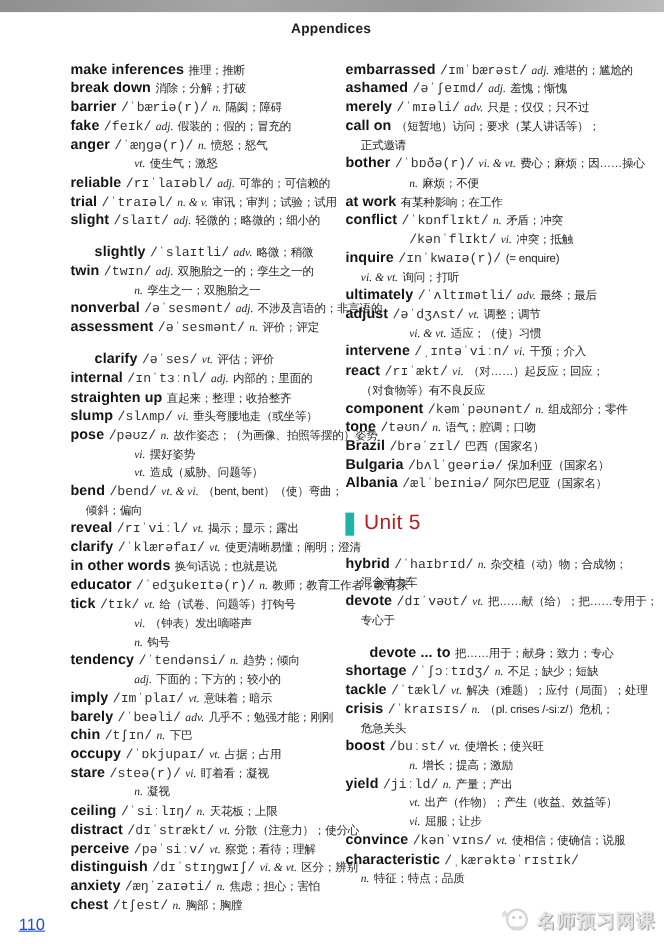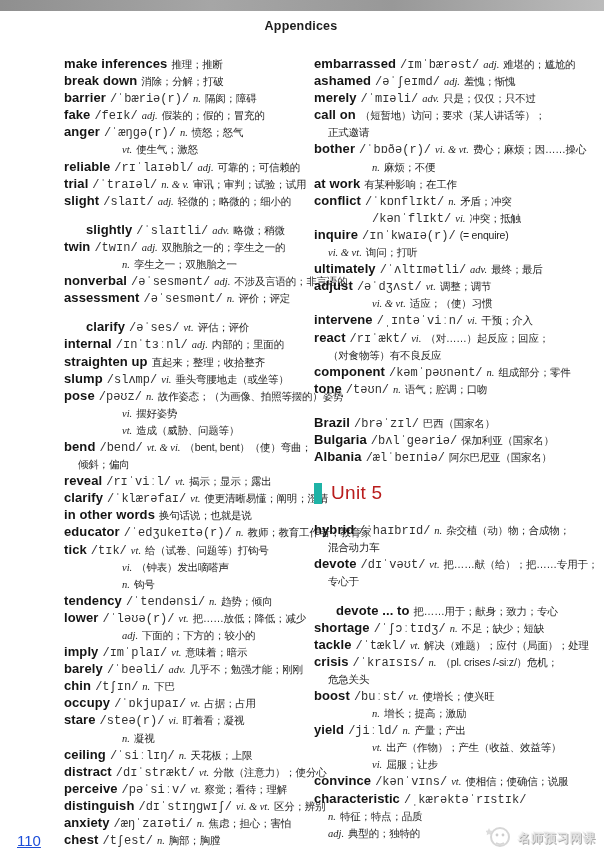--- a/index.html
+++ b/index.html
@@ -41,7 +41,7 @@
   .seg-pos { font-family:"Liberation Serif","DejaVu Serif",serif; font-style:italic; font-size:10.5px; color:#222; }
   .seg-zh  { font-size:10.5px; color:#1f1f1f; letter-spacing:-0.2px; }
 
-  .gap-top { margin-top:17px; }
+  .gap-top { }
 
   .unit-heading {
     display:flex; align-items:center;

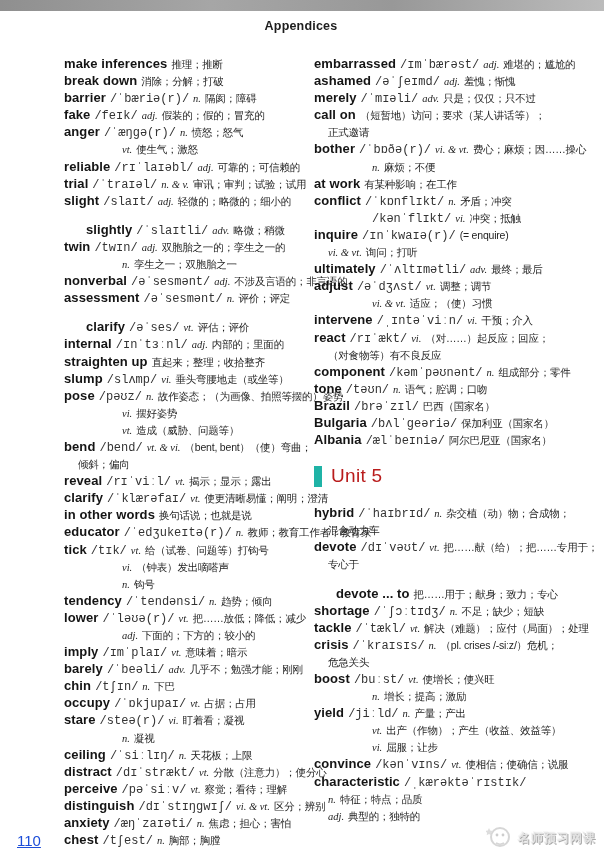--- a/index.html
+++ b/index.html
@@ -159,7 +159,6 @@
         <div class="line ind0"><span class="seg seg-hw">tendency</span><span class="seg seg-ph">/ˈtendənsi/</span><span class="seg seg-pos">n.</span><span class="seg seg-zh">趋势；倾向</span></div>
       </div>
       <div class="entry">
-        <div class="line ind0"><span class="seg seg-hw">lower</span><span class="seg seg-ph">/ˈləʊə(r)/</span><span class="seg seg-pos">vt.</span><span class="seg seg-zh">把……放低；降低；减少</span></div>
         <div class="line ind2"><span class="seg seg-pos">adj.</span><span class="seg seg-zh">下面的；下方的；较小的</span></div>
       </div>
       <div class="entry">

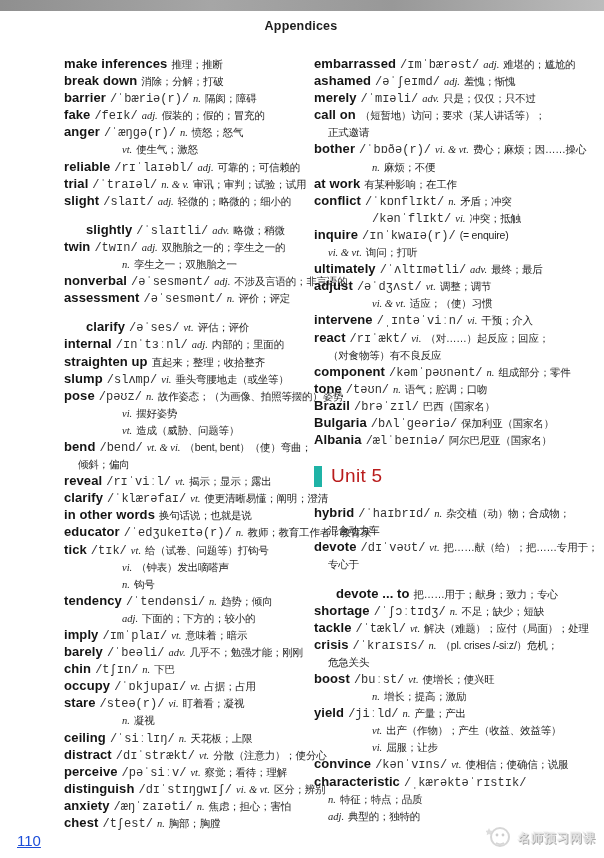--- a/index.html
+++ b/index.html
@@ -301,7 +301,6 @@
       <div class="entry">
         <div class="line ind0"><span class="seg seg-hw">characteristic</span><span class="seg seg-ph">/ˌkærəktəˈrɪstɪk/</span></div>
         <div class="line ind3"><span class="seg seg-pos">n.</span><span class="seg seg-zh">特征；特点；品质</span></div>
-        <div class="line ind3"><span class="seg seg-pos">adj.</span><span class="seg seg-zh">典型的；独特的</span></div>
       </div>
     </div>
 </div>

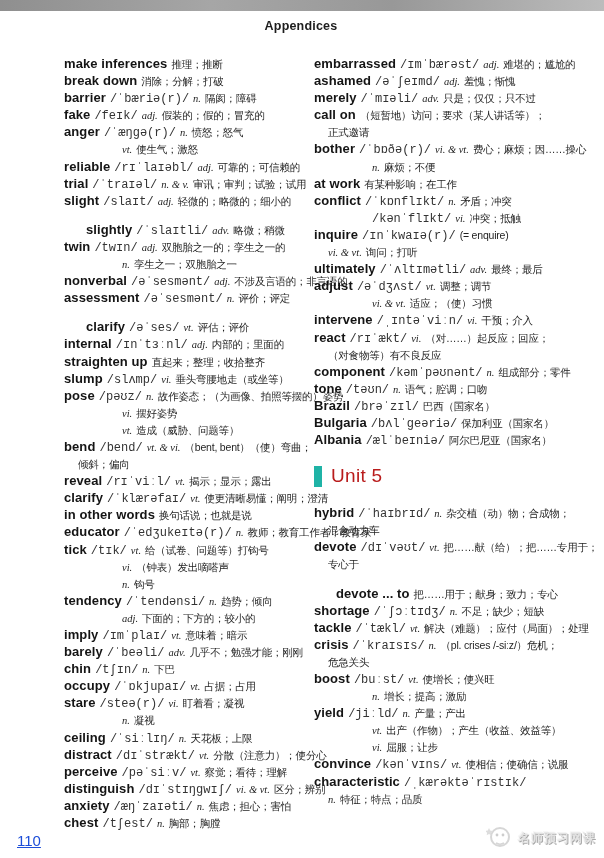--- a/index.html
+++ b/index.html
@@ -59,7 +59,7 @@
     display:flex; align-items:center;
   }
   .watermark .wm-text {
-    font-size:12px; font-weight:bold; color:#e3e3e3;
+    font-size:17px; font-weight:bold; color:#e3e3e3;
     letter-spacing:1px;
     text-shadow:1px 1px 0 #a9a9a9, -1px -1px 0 #f5f5f5;
     font-family:"Liberation Sans",sans-serif;

